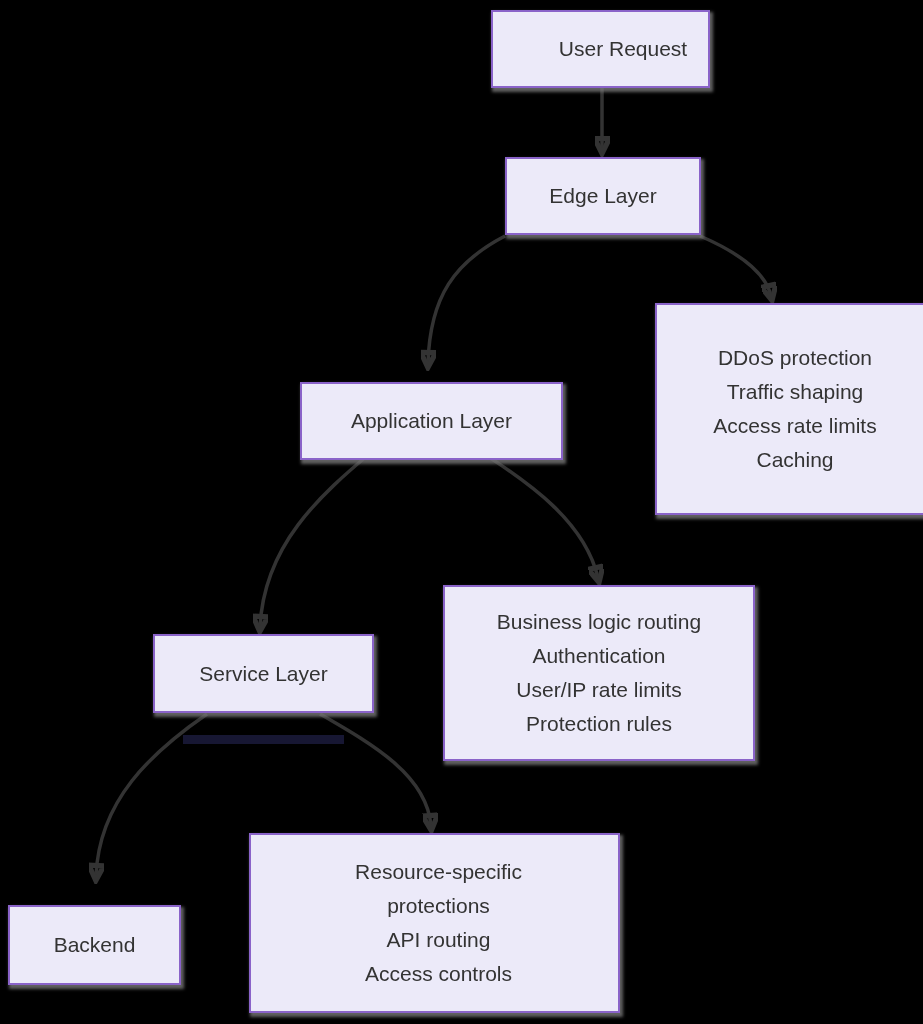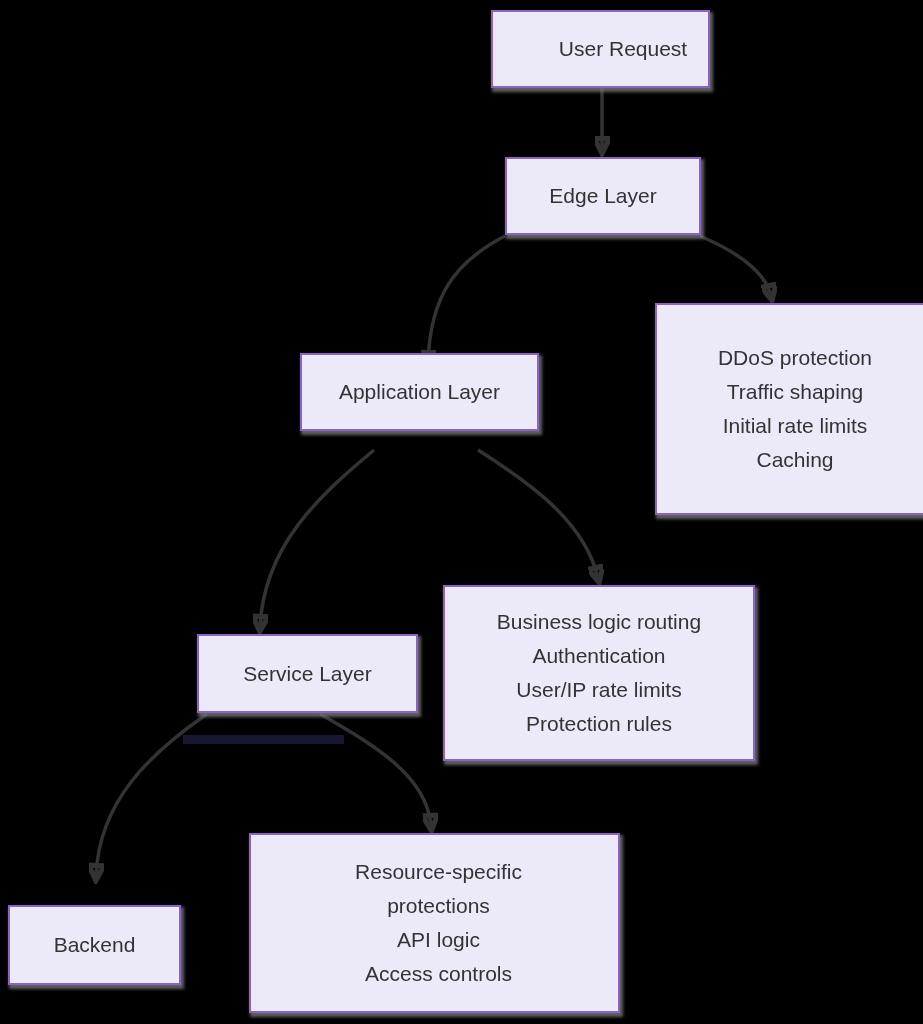--- a/index.html
+++ b/index.html
@@ -45,7 +45,7 @@
   
   #n-user-request   { left: 491px; top:  10px; width: 219px; height:  78px; padding-left: 45px; }
   #n-edge-layer     { left: 505px; top: 157px; width: 196px; height:  78px; }
-  #n-app-layer      { left: 300px; top: 353px; width: 239px; height:  78px; }
+  #n-app-layer      { left: 300px; top: 382px; width: 263px; height:  78px; }
   #n-edge-anno      { left: 633px; top: 303px; width: 280px; height: 212px; margin-left: 22px; }
   #n-app-anno       { left: 443px; top: 585px; width: 312px; height: 176px; }
   #n-service-layer  { left: 153px; top: 634px; width: 221px; height:  79px; margin-left: 44px; }

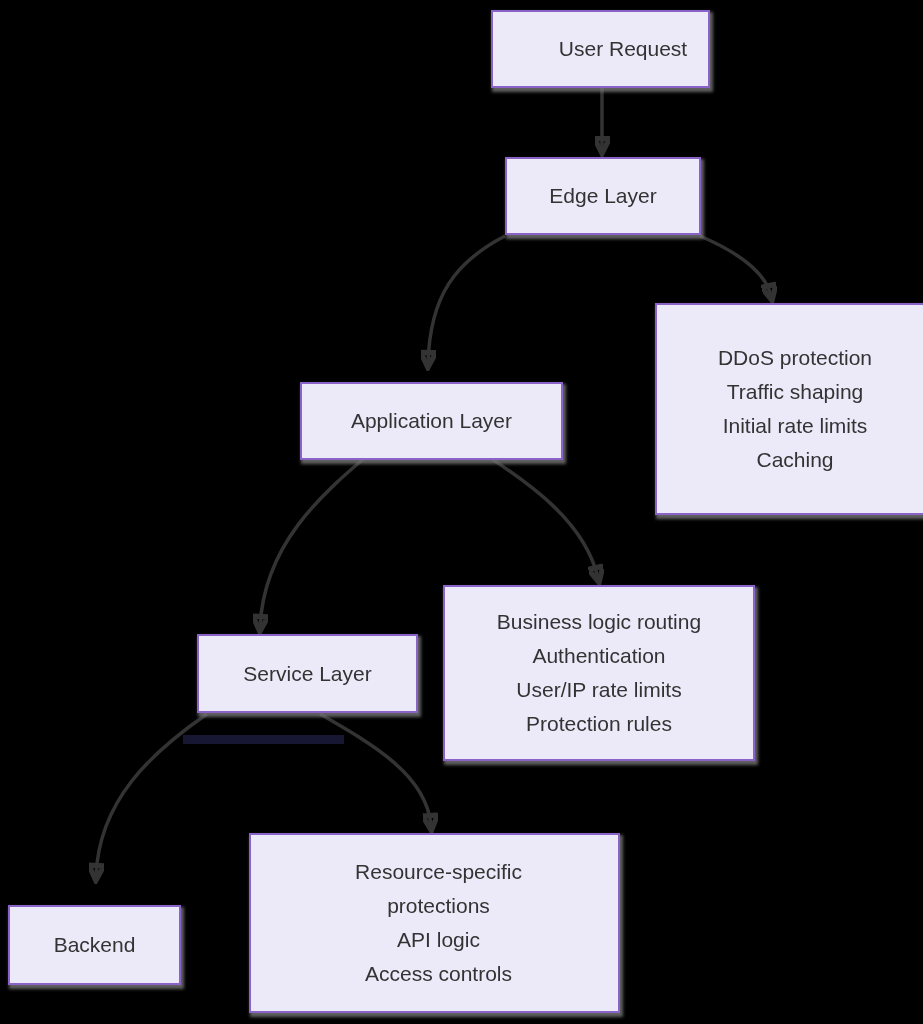--- a/index.html
+++ b/index.html
@@ -90,7 +90,7 @@
   <div class="node anno" id="n-edge-anno">
     <div class="line">DDoS protection</div>
     <div class="line">Traffic shaping</div>
-    <div class="line">Initial rate limits</div>
+    <div class="line">Access rate limits</div>
     <div class="line">Caching</div>
   </div>
 

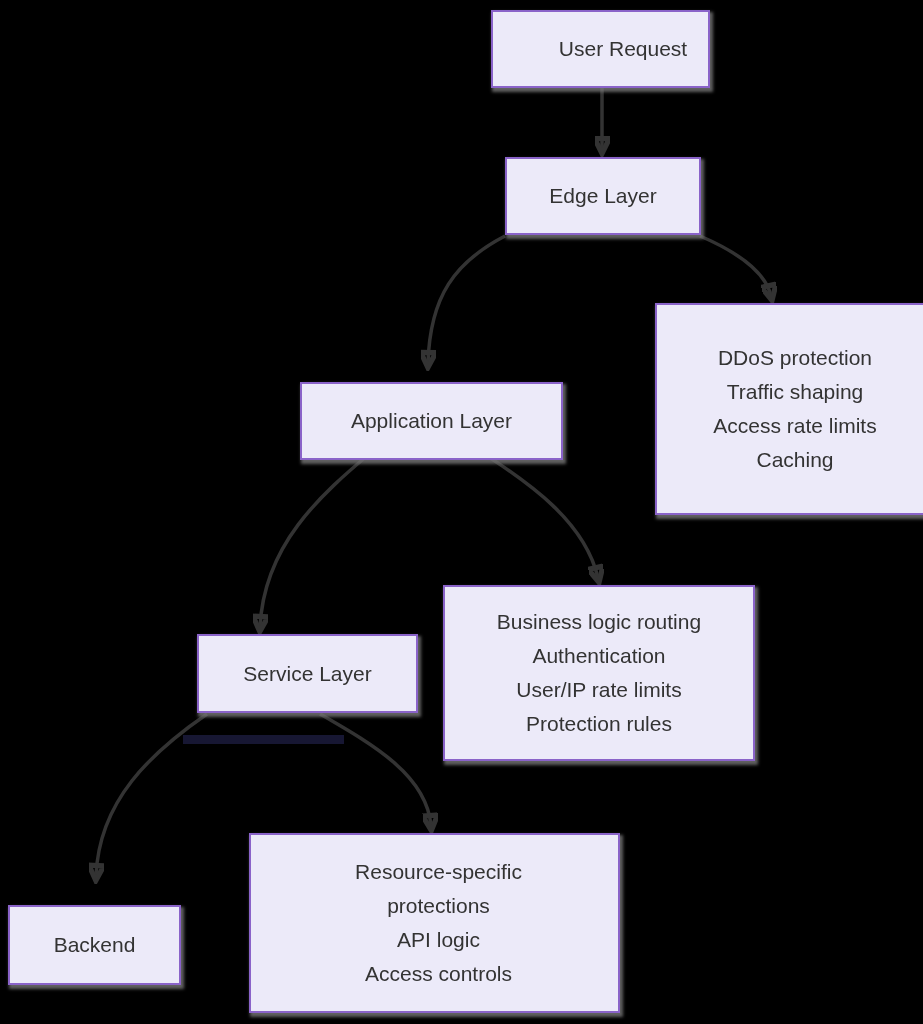--- a/index.html
+++ b/index.html
@@ -48,7 +48,7 @@
   #n-app-layer      { left: 300px; top: 382px; width: 263px; height:  78px; }
   #n-edge-anno      { left: 633px; top: 303px; width: 280px; height: 212px; margin-left: 22px; }
   #n-app-anno       { left: 443px; top: 585px; width: 312px; height: 176px; }
-  #n-service-layer  { left: 153px; top: 634px; width: 221px; height:  79px; margin-left: 44px; }
+  #n-service-layer  { left: 153px; top: 634px; width: 221px; height:  79px; }
   #n-backend        { left:   8px; top: 883px; width: 173px; height:  80px; margin-top: 22px; }
   #n-service-anno   { left: 249px; top: 833px; width: 371px; height: 180px; padding-left: 8px; }
 </style>

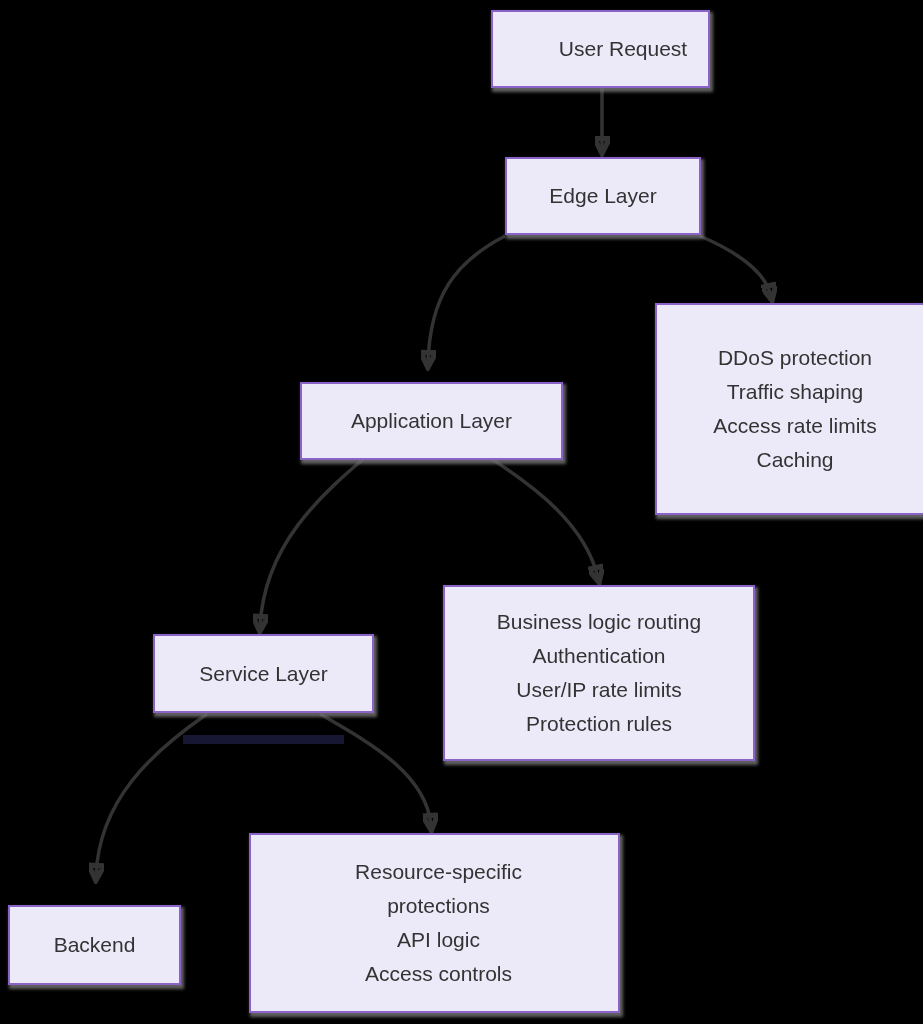--- a/index.html
+++ b/index.html
@@ -112,7 +112,7 @@
   <div class="node anno" id="n-service-anno">
     <div class="line">Resource-specific</div>
     <div class="line">protections</div>
-    <div class="line">API logic</div>
+    <div class="line">API routing</div>
     <div class="line">Access controls</div>
   </div>
 

